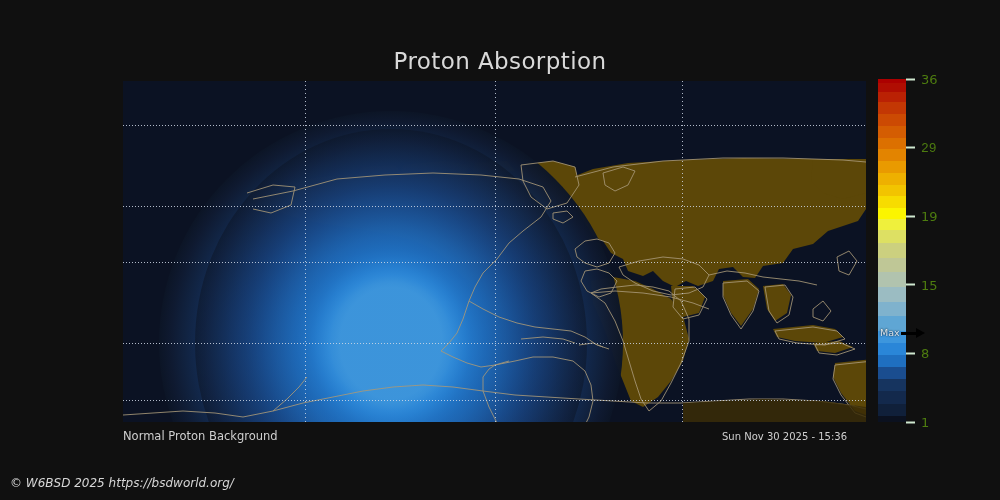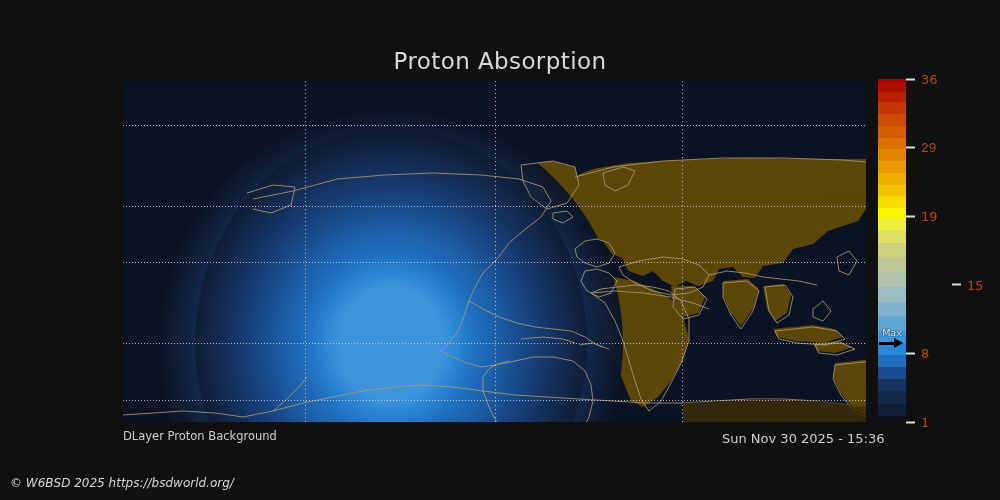--- a/index.html
+++ b/index.html
@@ -41,7 +41,7 @@
   .ctick{position:absolute;left:0;display:flex;align-items:center;
     transform:translateY(-50%);}
   .ctick .dash{width:9px;height:2px;background:#cfe8d0;margin-right:6px;}
-  .ctick .lbl{color:#c2410c;font-size:13px;}
+  .ctick .lbl{color:#4d7c0f;font-size:13px;}
   #cbar-title{
     position:absolute;left:938px;top:79px;height:343px;width:343px;
     transform-origin:0 0;transform:rotate(-90deg) translate(-343px,0);

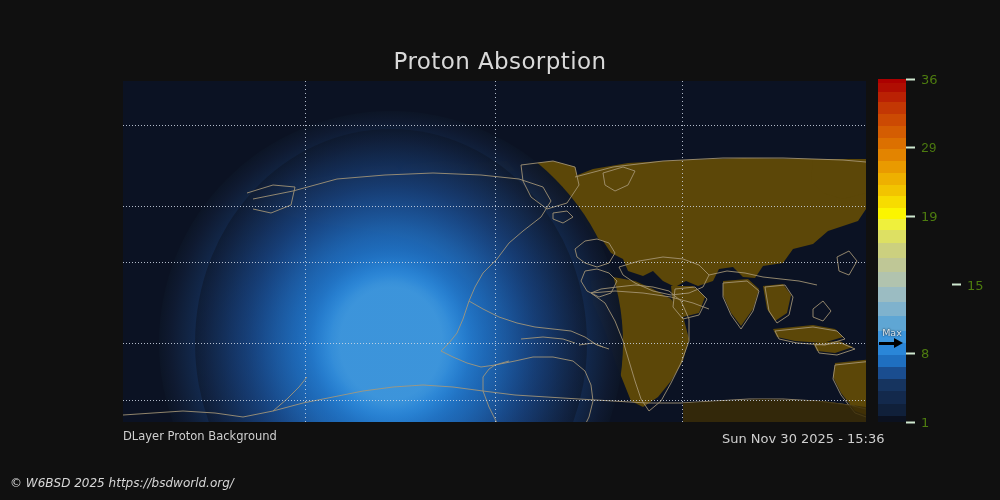--- a/index.html
+++ b/index.html
@@ -272,7 +272,7 @@
         <span class="dash"></span>
         <span class="lbl">8</span>
       </div>
-      <div class="ctick" style="top: 205.8px; margin-left: 46px;">
+      <div class="ctick" style="top: 205.8px;">
         <span class="dash"></span>
         <span class="lbl">15</span>
       </div>

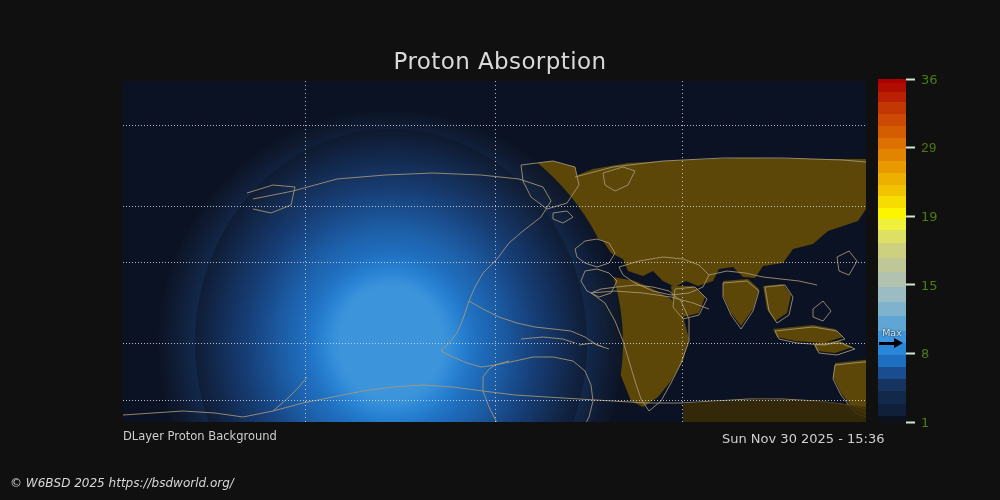--- a/index.html
+++ b/index.html
@@ -50,7 +50,7 @@
   }
   #max-marker{
     position:absolute;left:878px;width:26px;height:24px;
-    display:flex;flex-direction:column;align-items:center;
+    display:flex;align-items:flex-start;
     justify-content:flex-start;pointer-events:none;
   }
   #max-marker .mlabel{color:#dce6ee;font-size:9.5px;line-height:10px;

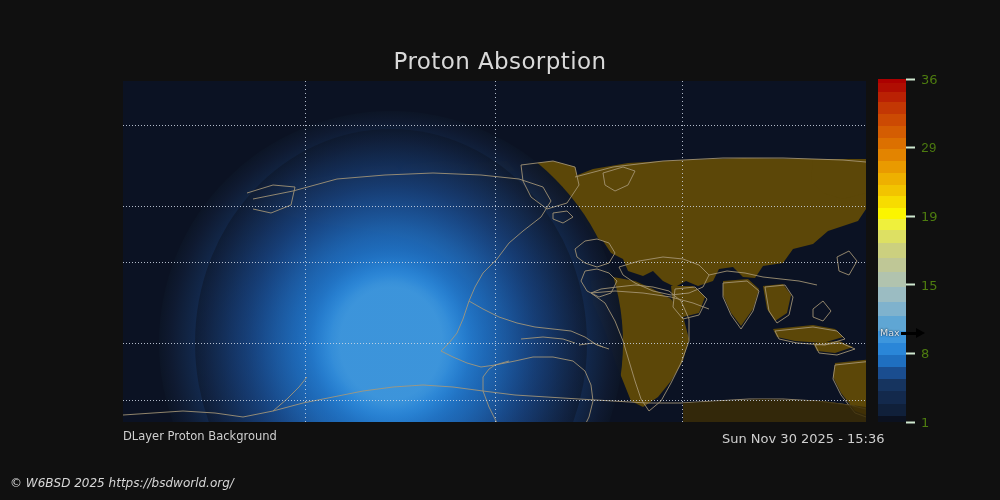--- a/index.html
+++ b/index.html
@@ -301,7 +301,7 @@
   </div>
 
   <div id="cap-left">
-    <div>DLayer Proton Background</div>
+    <div>Normal Proton Background</div>
   </div>
   <div id="cap-time">Sun Nov 30 2025 - 15:36</div>
   <div id="footer">© W6BSD 2025 https://bsdworld.org/</div>

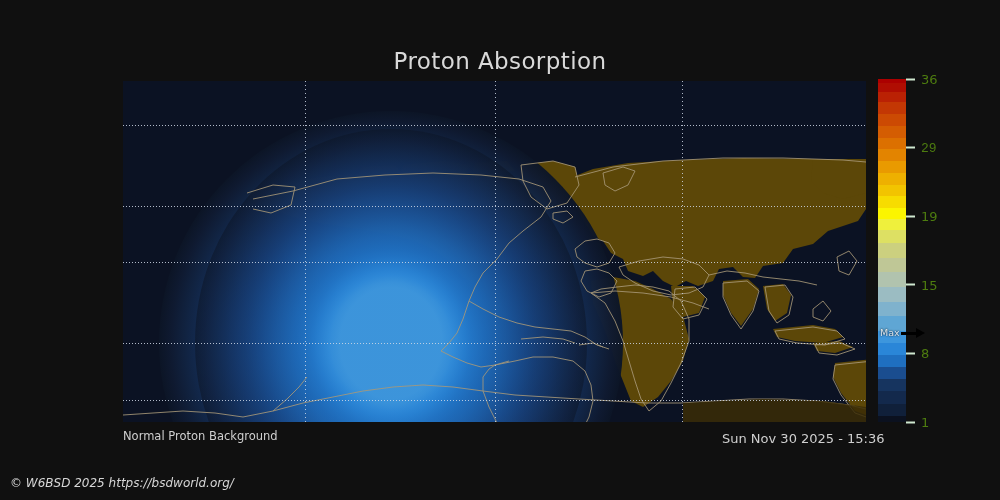--- a/index.html
+++ b/index.html
@@ -63,7 +63,7 @@
 
   
   #cap-left{position:absolute;left:123px;top:429px;color:#cfcfcf;font-size:11.5px;line-height:15px;}
-  #cap-time{position:absolute;left:722px;top:431px;color:#cfcfcf;font-size:13px;}
+  #cap-time{position:absolute;left:722px;top:431px;color:#cfcfcf;font-size:10px;}
   #footer{position:absolute;left:10px;top:476px;color:#d7d7d7;font-size:12px;font-style:italic;}
 </style>
 </head>

